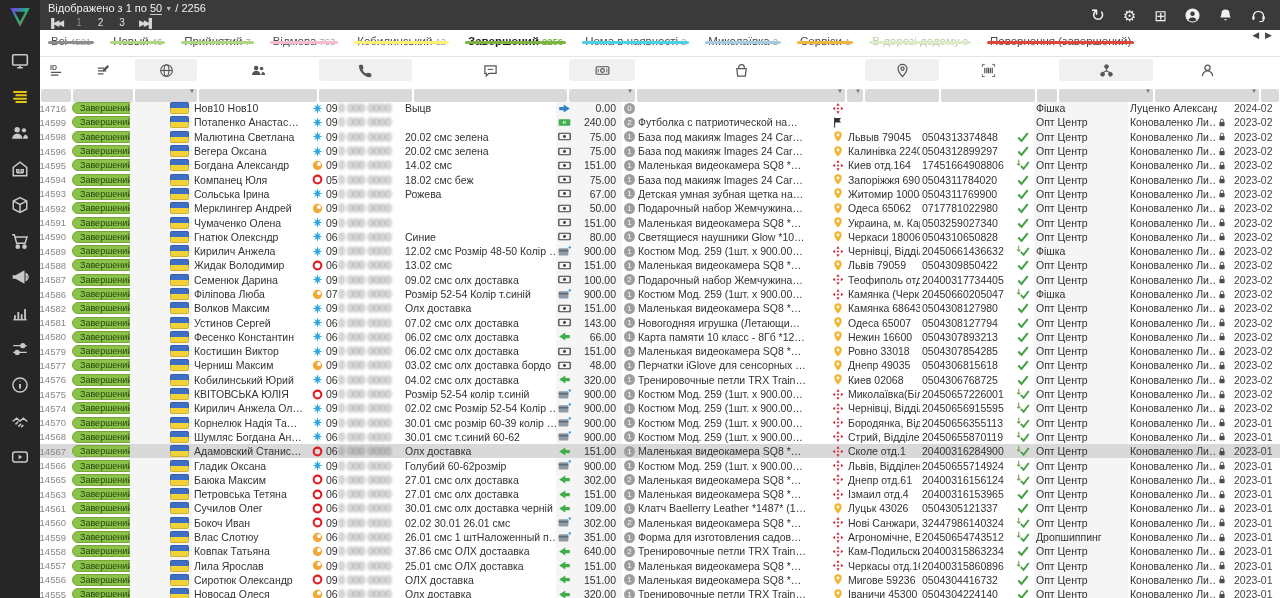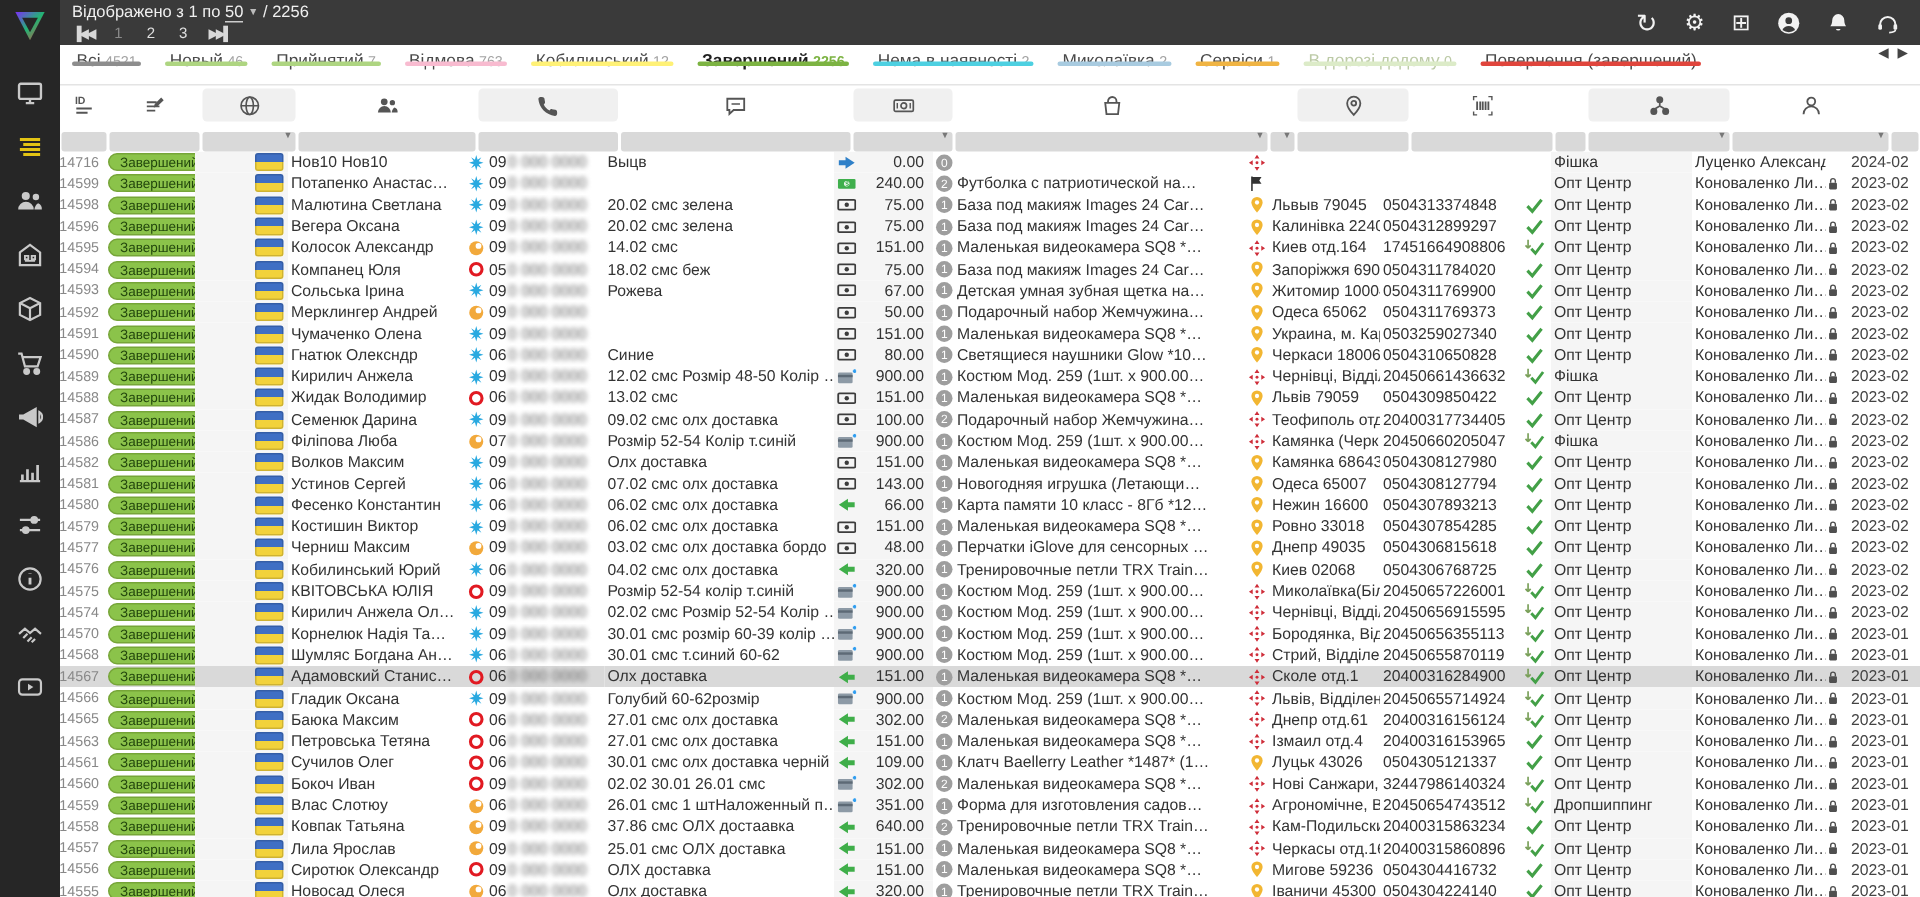--- a/index.html
+++ b/index.html
@@ -695,7 +695,7 @@
     <div class="td c3 cg">
             <span class="uaflag"></span>
           </div>
-    <div class="td c4">Колосок Александр</div>
+    <div class="td c4">Богдана Александр</div>
     <div class="td c5">
             <svg class="op">
               <use href="#i-lc"></use>

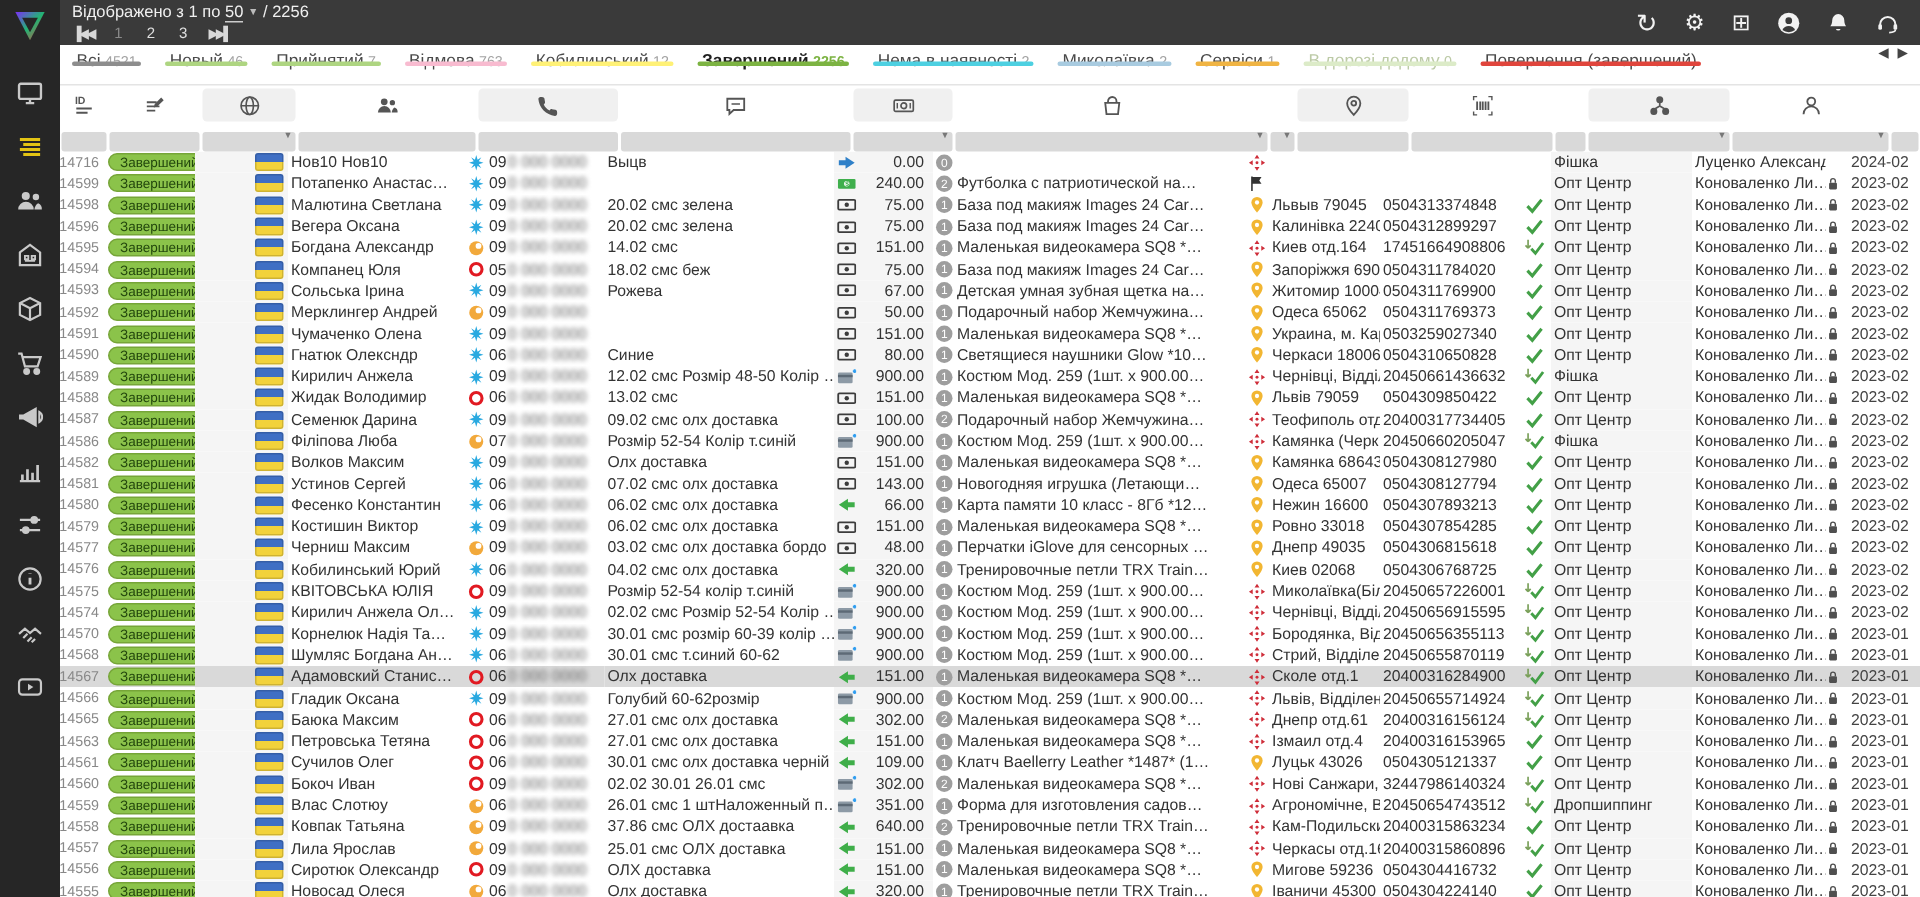--- a/index.html
+++ b/index.html
@@ -864,7 +864,7 @@
             </svg>
           </div>
     <div class="td c10">Одеса 65062</div>
-    <div class="td c11">0504311769373</div>
+    <div class="td c11">0717781022980</div>
     <div class="td c12">
             <svg class="chk">
               <use href="#i-one"></use>

